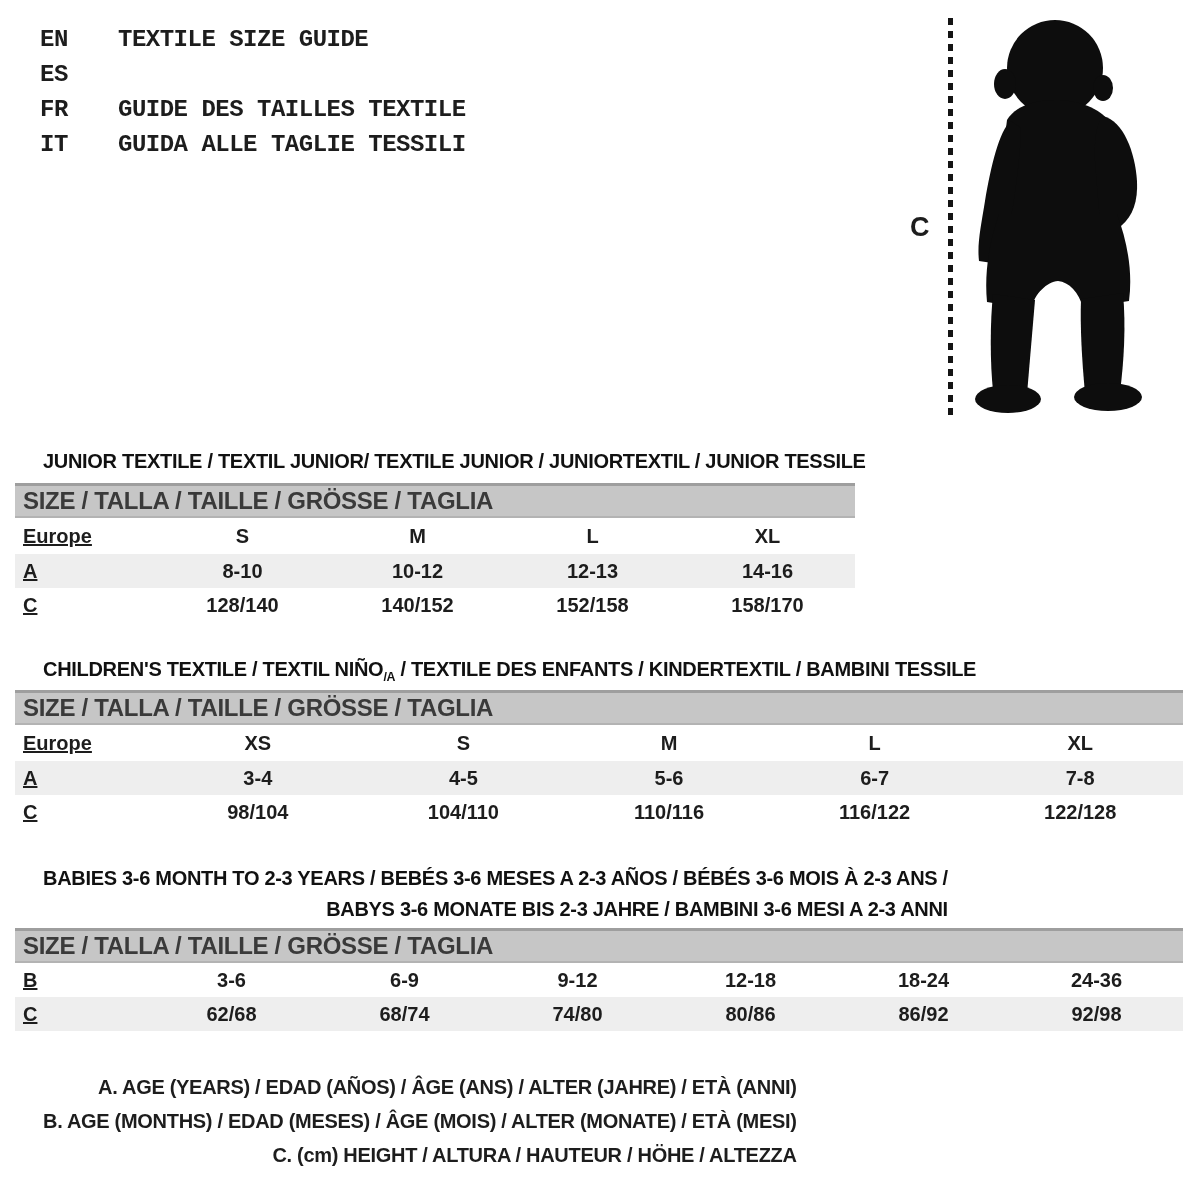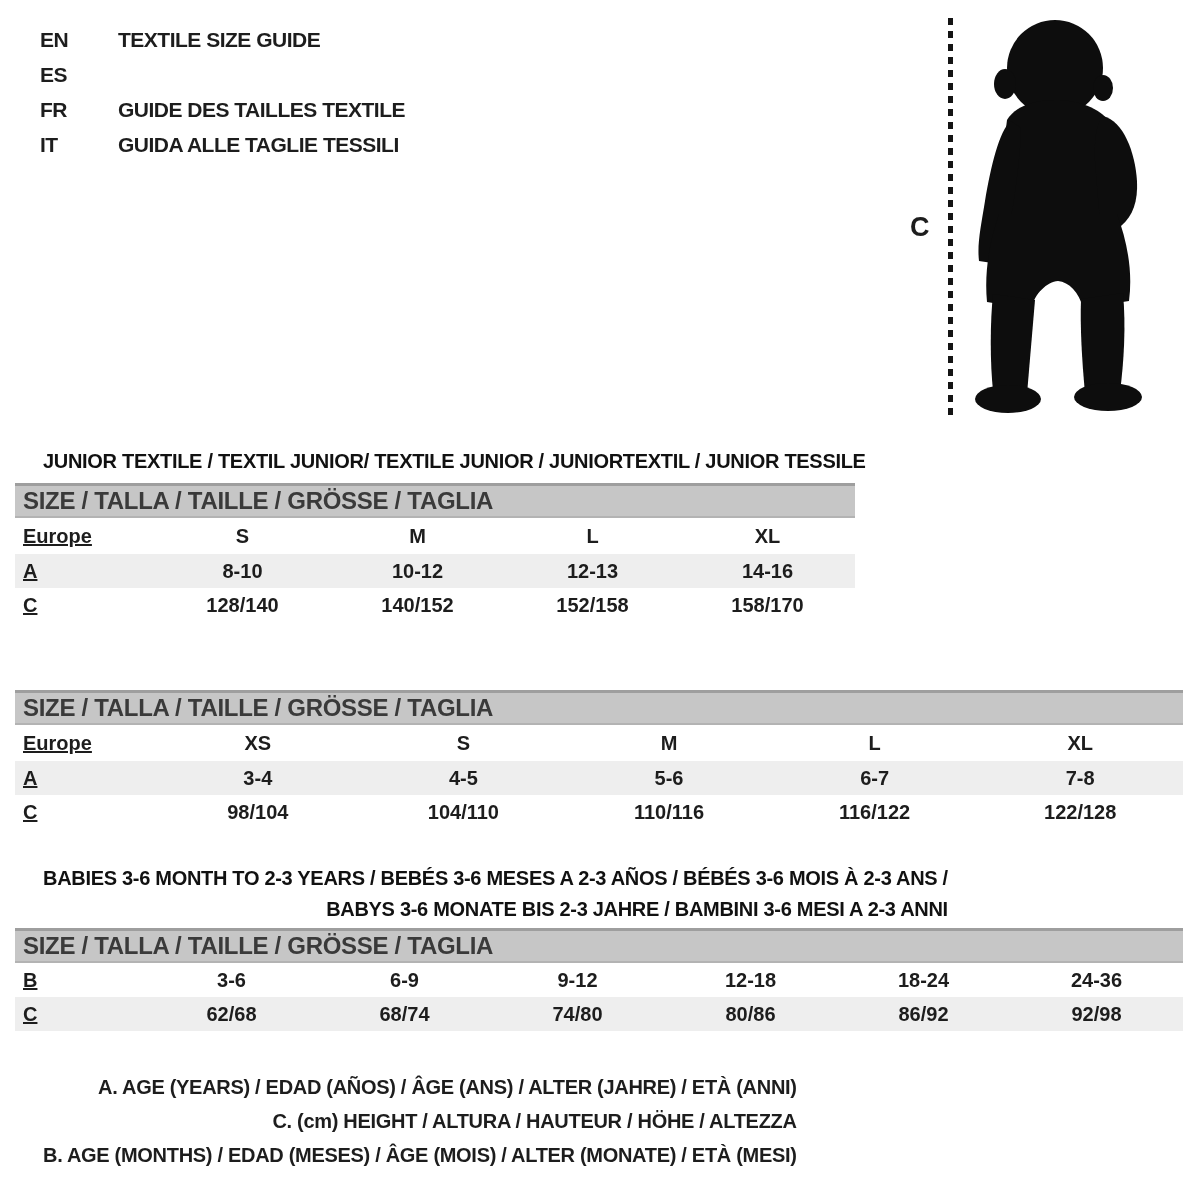--- a/index.html
+++ b/index.html
@@ -12,7 +12,7 @@
 
   
   .langs{position:absolute;left:40px;top:22px;}
-  .lang-row{display:flex;font-size:21px;line-height:35px;letter-spacing:-0.5px;}
+  .lang-row{display:flex;font-size:24px;line-height:35px;letter-spacing:-0.5px;font-family:Liberation Mono, monospace;}
   .lang-code{width:78px;}
   .lang-label{white-space:nowrap;}
 

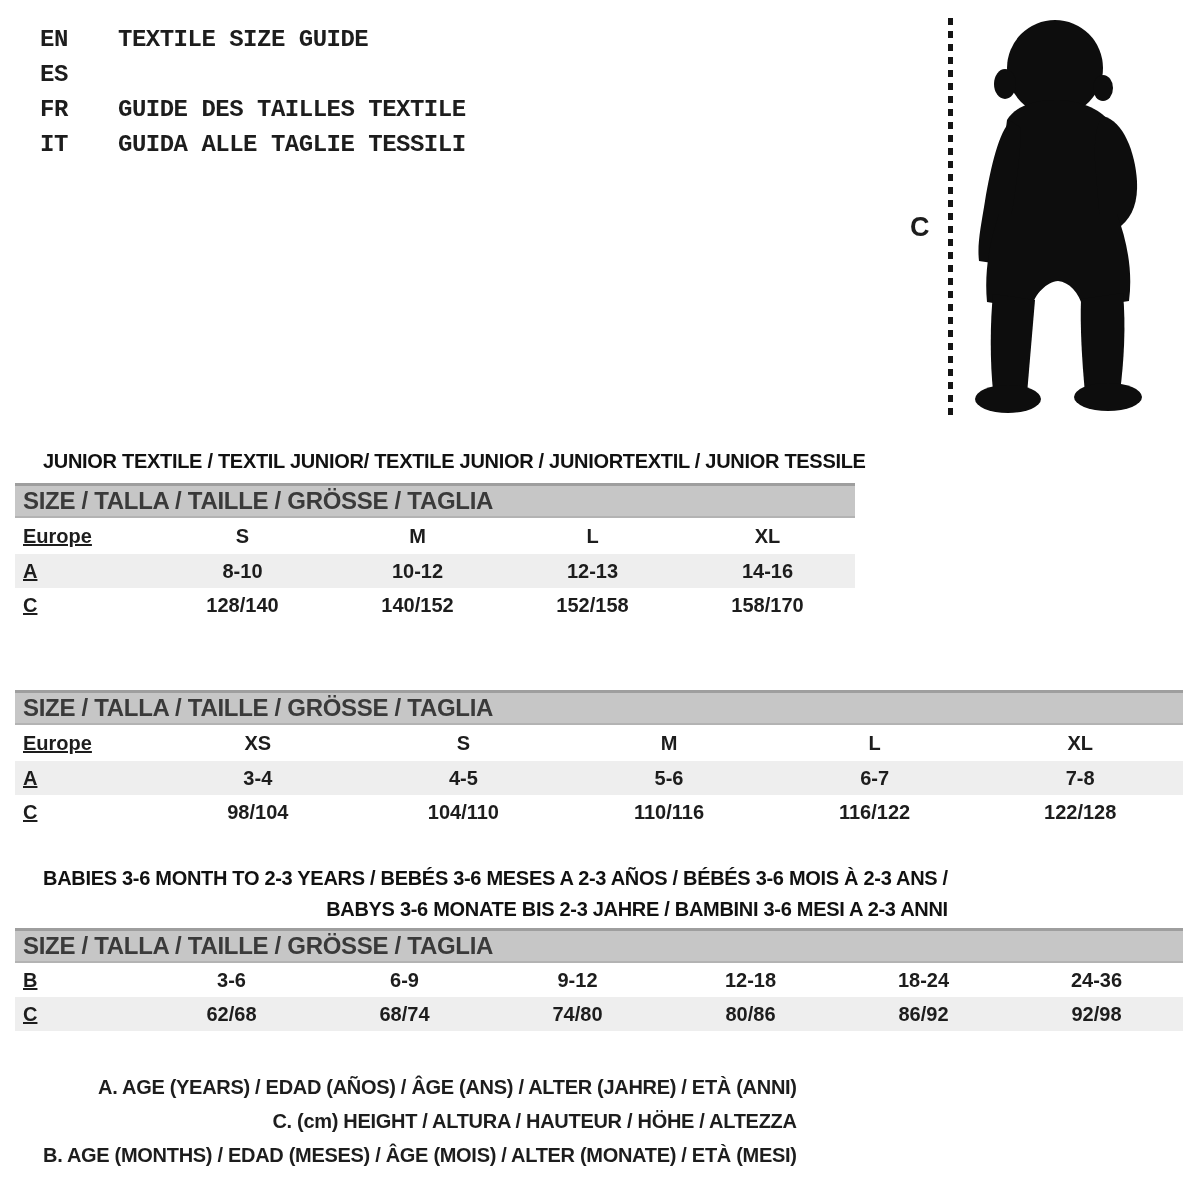--- a/index.html
+++ b/index.html
@@ -124,6 +124,9 @@
   </tbody>
     </table>
 
+  <div id="children-title" class="section-title">
+    <span>CHILDREN'S TEXTILE / TEXTIL NIÑO</span><span class="sub-a">/A</span><span> / TEXTILE DES ENFANTS / KINDERTEXTIL / BAMBINI TESSILE</span>
+  </div>
   <table id="children-table" class="size-table">
     <colgroup>
         <col style="width:140px">

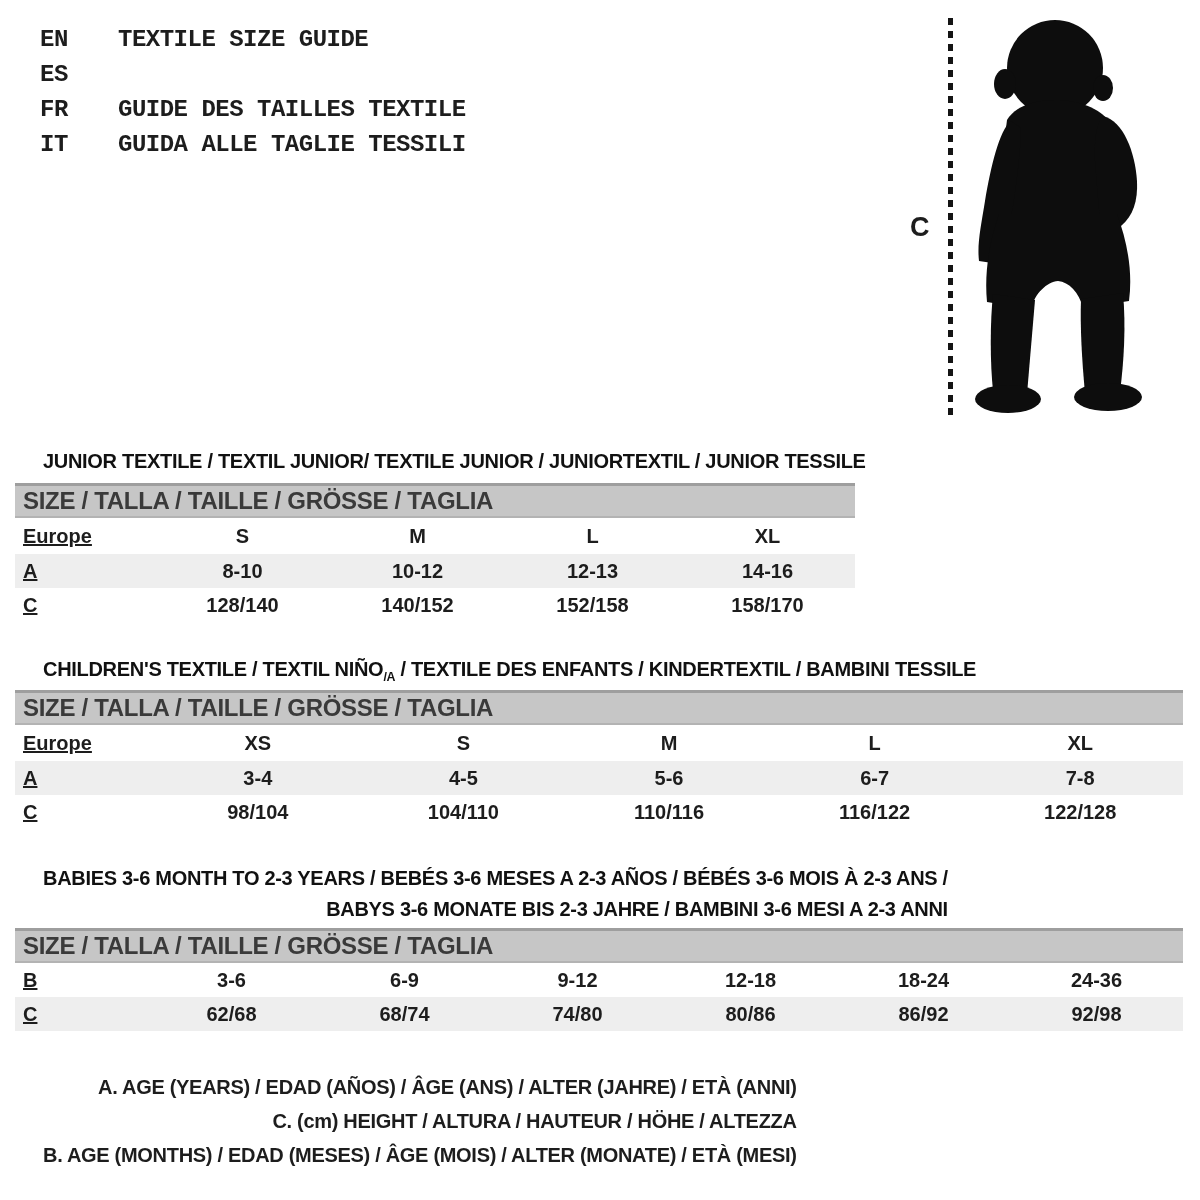--- a/index.html
+++ b/index.html
@@ -208,8 +208,8 @@
 
   <div class="notes">
     <div class="note-line">A. AGE (YEARS) / EDAD (AÑOS) / ÂGE (ANS) / ALTER (JAHRE) / ETÀ (ANNI)</div>
+    <div class="note-line">B. AGE (MONTHS) / EDAD (MESES) / ÂGE (MOIS) / ALTER (MONATE) / ETÀ (MESI)</div>
     <div class="note-line">C. (cm) HEIGHT / ALTURA / HAUTEUR / HÖHE / ALTEZZA</div>
-    <div class="note-line">B. AGE (MONTHS) / EDAD (MESES) / ÂGE (MOIS) / ALTER (MONATE) / ETÀ (MESI)</div>
   </div>
 
 </div>

